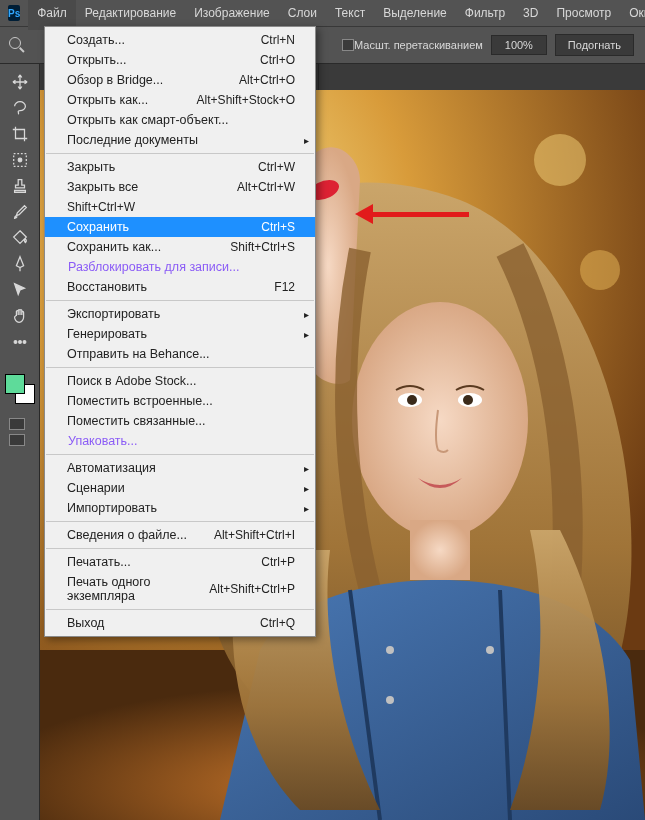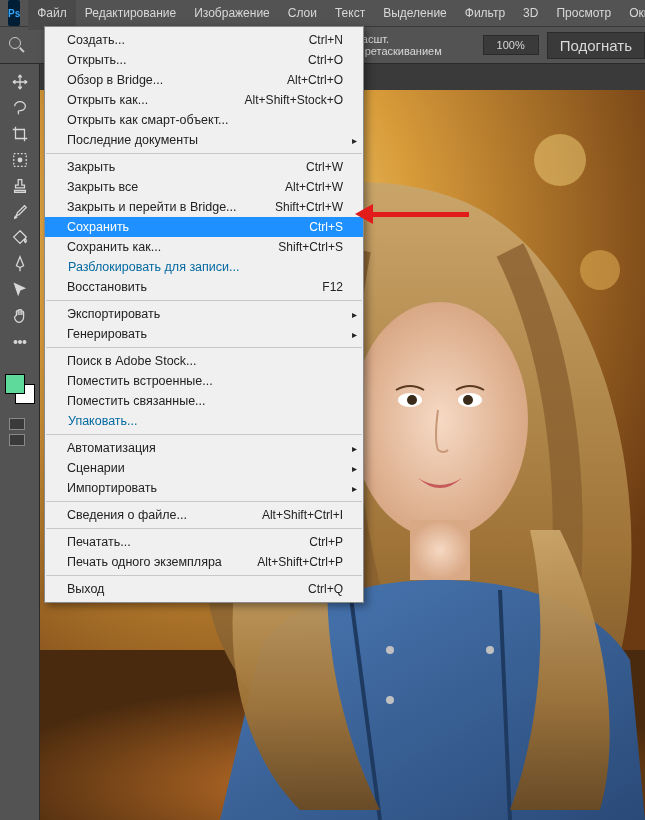--- a/index.html
+++ b/index.html
@@ -5,7 +5,7 @@
   * { box-sizing: border-box; margin: 0; padding: 0; font-family: "Segoe UI", Tahoma, sans-serif; }
   body { width: 645px; height: 820px; background: #323232; overflow: hidden; position: relative; }
   .menubar { height: 26px; background: #535353; display: flex; align-items: center; padding-left: 8px; color: #d8d8d8; font-size: 12px; }
-  .ps-logo { width: 20px; height: 26px; background: #001e36; color: #31a8ff; font-weight: bold; font-size: 10px; display: flex; align-items: center; justify-content: center; border-radius: 2px; margin-right: 8px; }
+  .ps-logo { width: 20px; height: 16px; background: #001e36; color: #31a8ff; font-weight: bold; font-size: 10px; display: flex; align-items: center; justify-content: center; border-radius: 2px; margin-right: 8px; }
   .menu-item { padding: 0 9px; height: 34px; display: flex; align-items: center; cursor: default; }
   .menu-item.active { background: #4a4a4a; }
   .optbar { height: 38px; background: #535353; border-top: 1px solid #383838; border-bottom: 1px solid #2a2a2a; display: flex; align-items: center; padding-left: 8px; color: #d8d8d8; font-size: 11px; gap: 8px; }

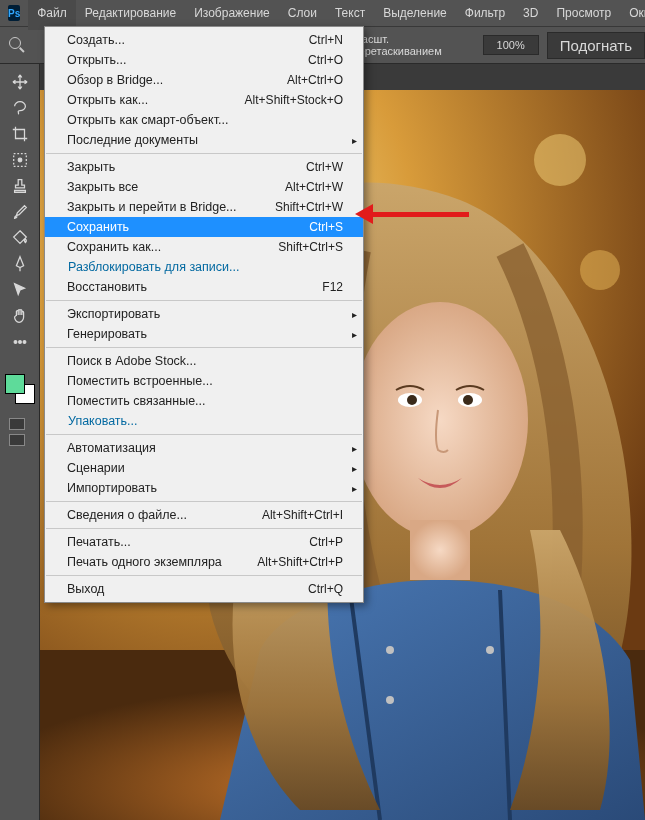--- a/index.html
+++ b/index.html
@@ -32,7 +32,7 @@
   .canvas { position: absolute; left: 0; top: 26px; right: 0; bottom: 0; overflow: hidden; }
   .canvas-inner { width: 100%; height: 100%; }
   
-  .dropdown { position: absolute; left: 44px; top: 26px; width: 320px; background: #f0f0f0; border: 1px solid #8a8a8a; box-shadow: 3px 3px 8px rgba(0,0,0,0.4); z-index: 50; padding: 3px 0; }
+  .dropdown { position: absolute; left: 44px; top: 26px; width: 272px; background: #f0f0f0; border: 1px solid #8a8a8a; box-shadow: 3px 3px 8px rgba(0,0,0,0.4); z-index: 50; padding: 3px 0; }
   .dd-item { display: flex; justify-content: space-between; align-items: center; padding: 3px 20px 3px 22px; font-size: 12.5px; color: #222; cursor: default; position: relative; }
   .dd-item.selected { background: #1e90ff; color: #fff; }
   .dd-item.disabled { color: #0369a1; padding-left: 23px; }

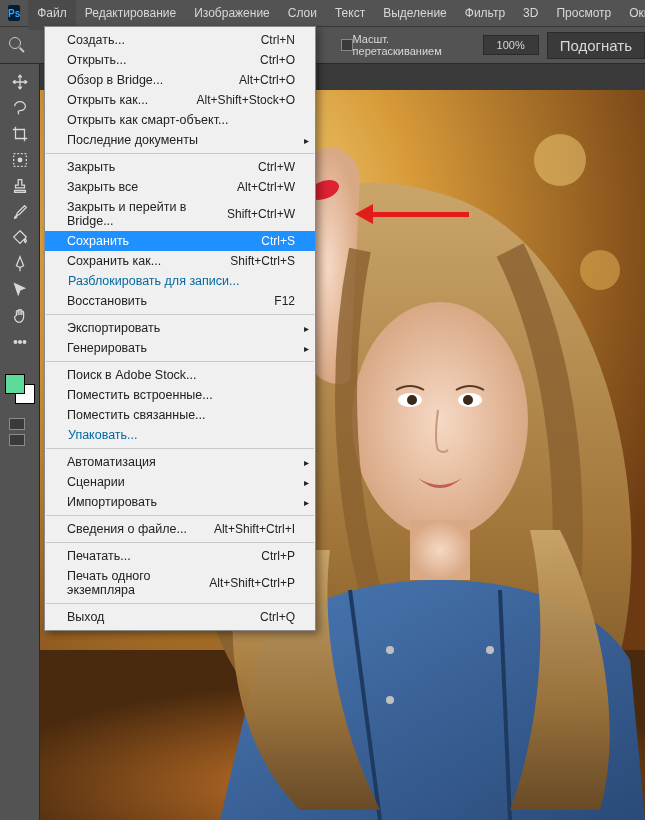--- a/index.html
+++ b/index.html
@@ -15,7 +15,7 @@
   .opt-check { display: flex; align-items: center; }
   .opt-checkbox { width: 12px; height: 12px; border: 1px solid #888; background: #3a3a3a; }
   .opt-field { background: #3a3a3a; border: 1px solid #2a2a2a; padding: 3px 8px; font-size: 11px; color: #d8d8d8; min-width: 56px; text-align: center; }
-  .opt-btn { background: #3a3a3a; border: 1px solid #2a2a2a; padding: 4px 12px; font-size: 15px; color: #d8d8d8; }
+  .opt-btn { background: #3a3a3a; border: 1px solid #2a2a2a; padding: 4px 12px; font-size: 11px; color: #d8d8d8; }
   .main { display: flex; height: calc(820px - 64px); }
   .toolbox { width: 40px; background: #535353; border-right: 1px solid #2a2a2a; display: flex; flex-direction: column; align-items: center; padding-top: 6px; gap: 2px; }
   .tool { width: 28px; height: 24px; display: flex; align-items: center; justify-content: center; color: #d8d8d8; cursor: default; position: relative; }

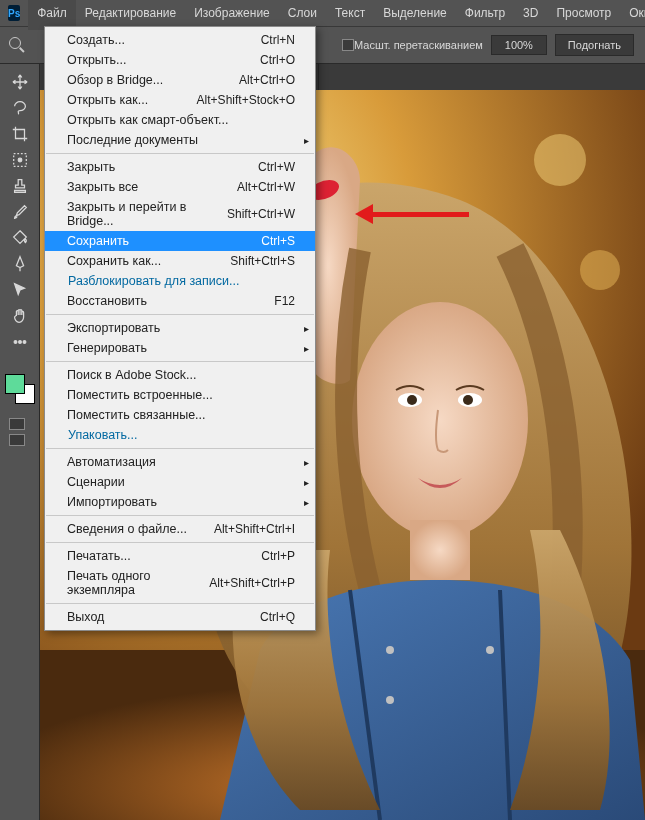--- a/index.html
+++ b/index.html
@@ -256,7 +256,6 @@
       <span class="dd-shortcut">Alt+Ctrl+W</span>
     </div>
     <div class="dd-item">
-      <span>Закрыть и перейти в Bridge...</span>
       <span class="dd-shortcut">Shift+Ctrl+W</span>
     </div>
     <div class="dd-item selected">

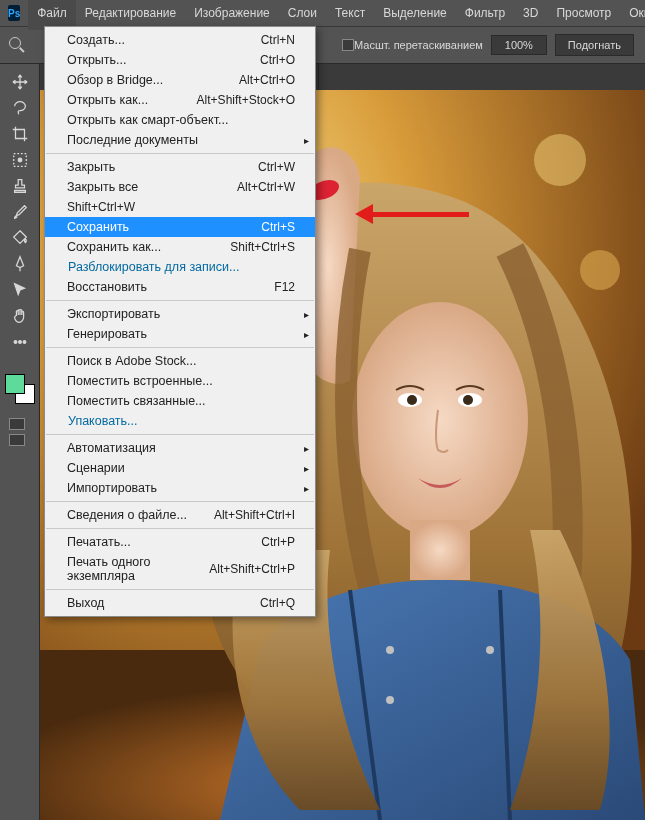--- a/index.html
+++ b/index.html
@@ -35,7 +35,7 @@
   .dropdown { position: absolute; left: 44px; top: 26px; width: 272px; background: #f0f0f0; border: 1px solid #8a8a8a; box-shadow: 3px 3px 8px rgba(0,0,0,0.4); z-index: 50; padding: 3px 0; }
   .dd-item { display: flex; justify-content: space-between; align-items: center; padding: 3px 20px 3px 22px; font-size: 12.5px; color: #222; cursor: default; position: relative; }
   .dd-item.selected { background: #1e90ff; color: #fff; }
-  .dd-item.disabled { color: #0369a1; padding-left: 23px; }
+  .dd-item.disabled { color: #8b5cf6; padding-left: 23px; }
   .dd-item.has-sub::after { content: "▸"; position: absolute; right: 6px; font-size: 10px; }
   .dd-sep { height: 1px; background: #c8c8c8; margin: 3px 1px; }
   .dd-shortcut { font-size: 12px; }

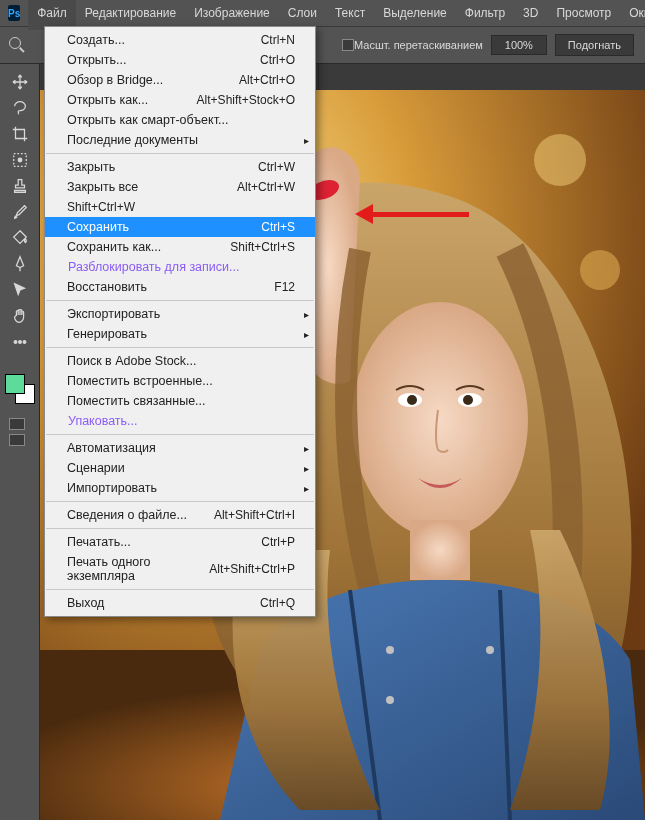--- a/index.html
+++ b/index.html
@@ -280,6 +280,9 @@
     <div class="dd-item has-sub">
       <span>Генерировать</span>
     </div>
+    <div class="dd-item">
+      <span>Отправить на Behance...</span>
+    </div>
     <div class="dd-sep"></div>
     <div class="dd-item">
       <span>Поиск в Adobe Stock...</span>

